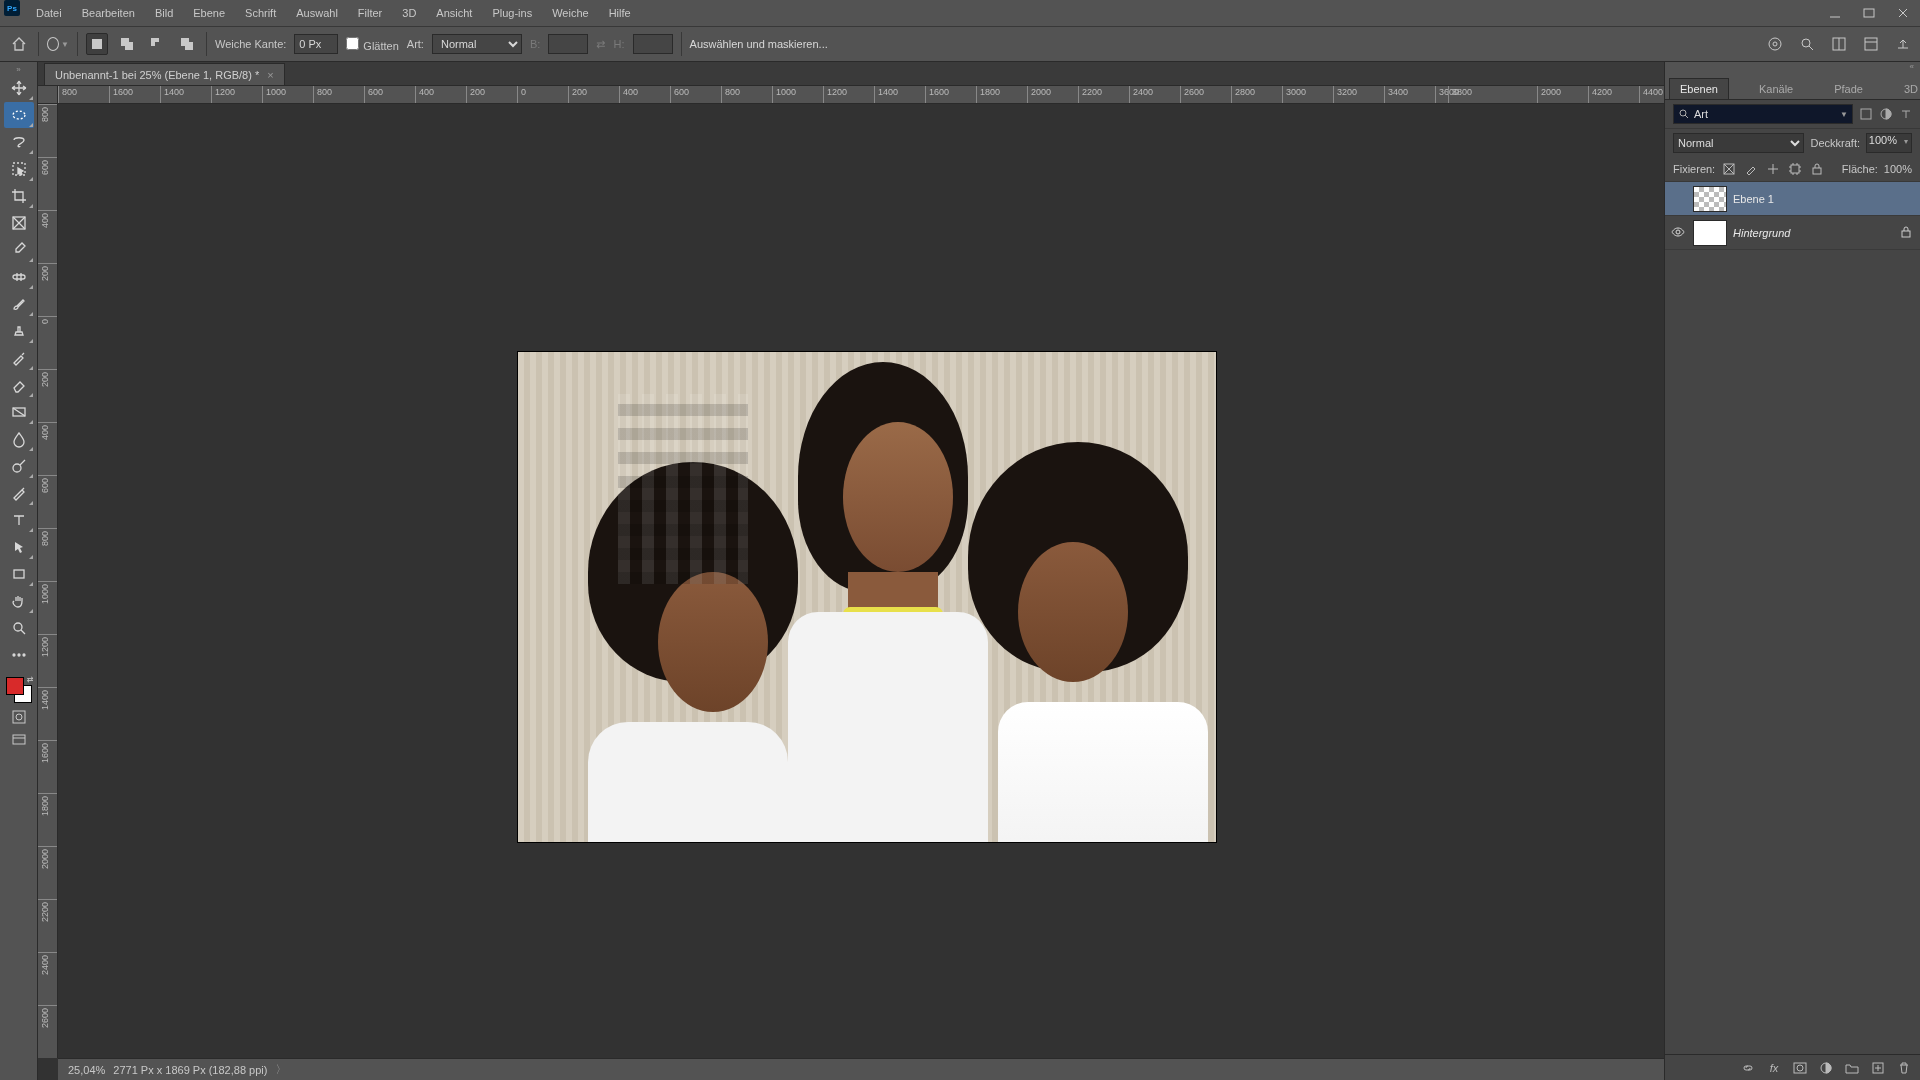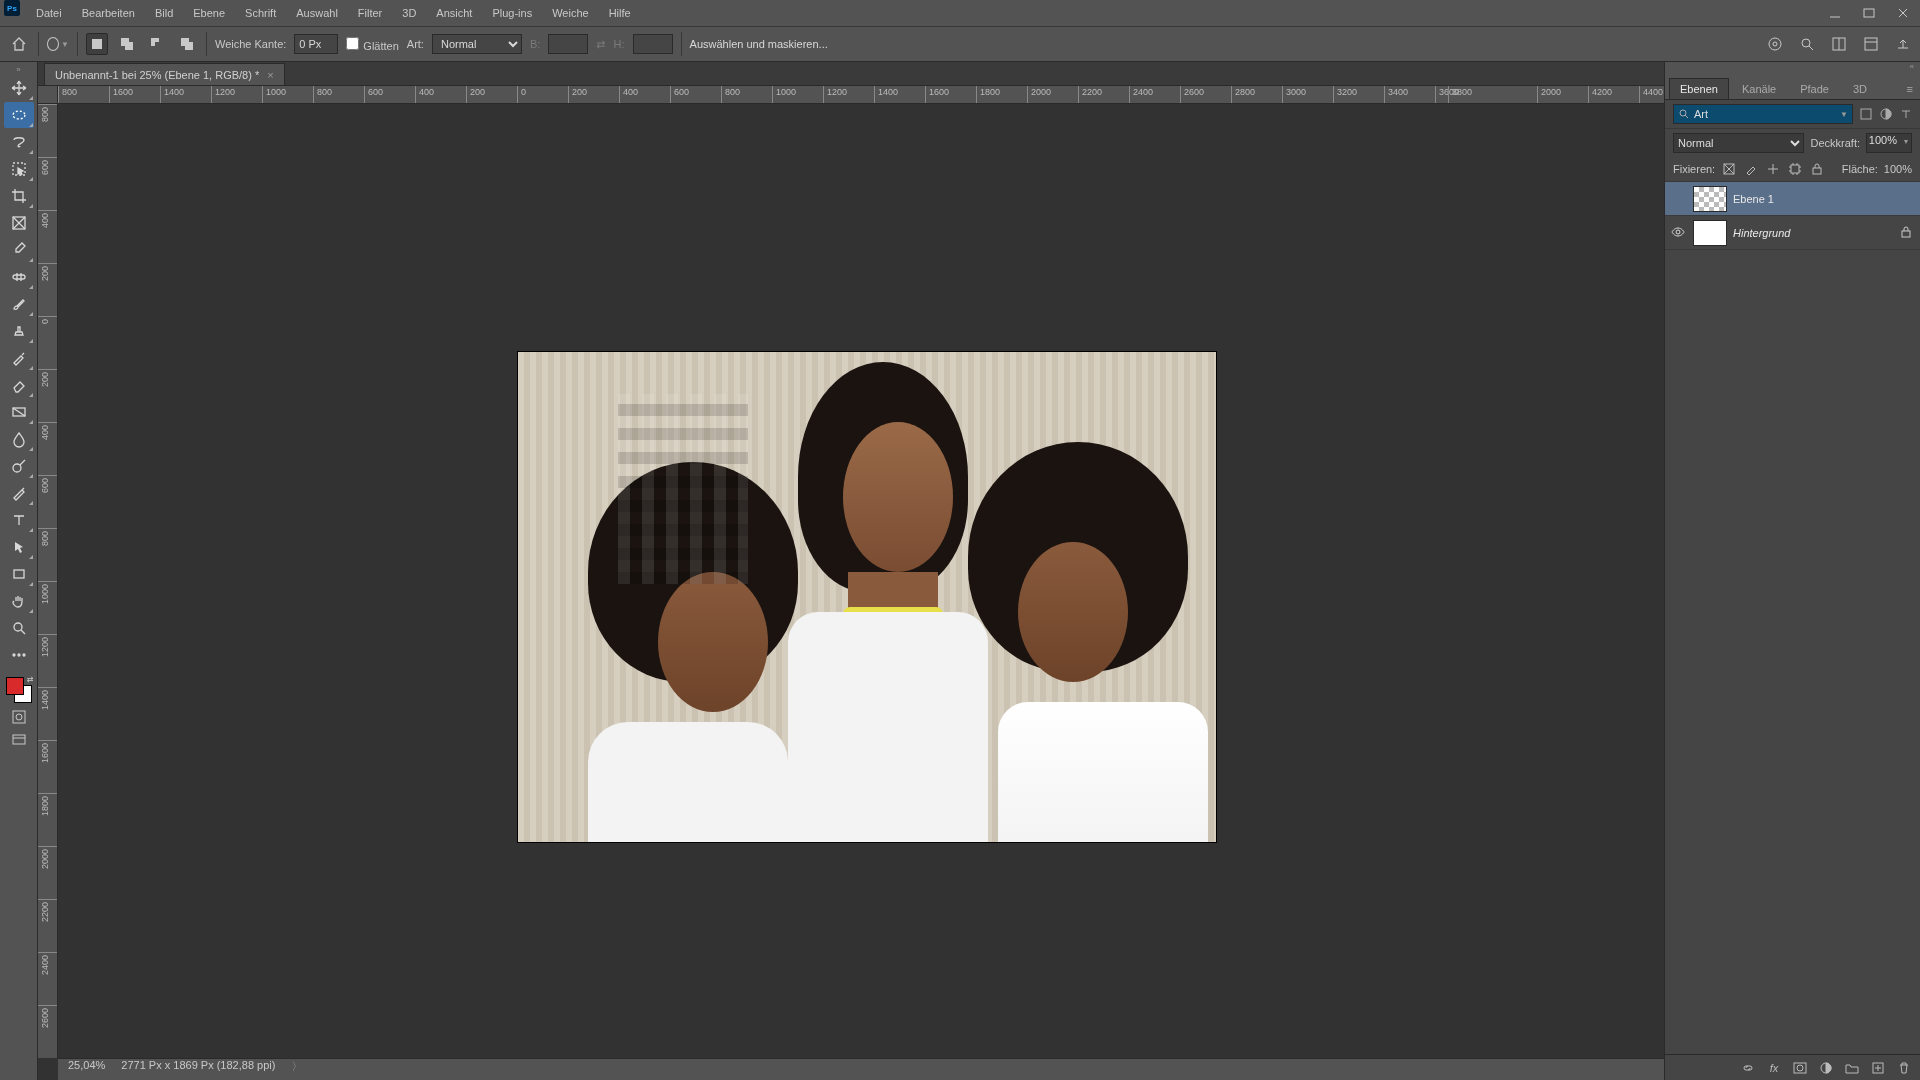--- a/index.html
+++ b/index.html
@@ -103,7 +103,7 @@
 
 #panels { width:256px; background:#535353; border-left:1px solid #2a2a2a; display:flex; flex-direction:column;}
 #panels .collapse { height:10px; display:flex;justify-content:flex-end;padding-right:6px;font-size:8px;color:#999;}
-#panels .tabs { height:28px; display:flex; align-items:flex-end; border-bottom:1px solid #2a2a2a; padding-left:4px; gap:2px;}
+#panels .tabs { height:28px; display:flex; align-items:flex-end; border-bottom:1px solid #2a2a2a; padding-left:4px; gap:19px;}
 #panels .ptab { padding:4px 10px; font-size:11px; color:#aaa; border:1px solid transparent; border-bottom:none;}
 #panels .ptab.active { background:#454545; color:#e8e8e8; border-color:#2a2a2a;}
 .panel-body { flex:1; background:#454545; display:flex; flex-direction:column;}

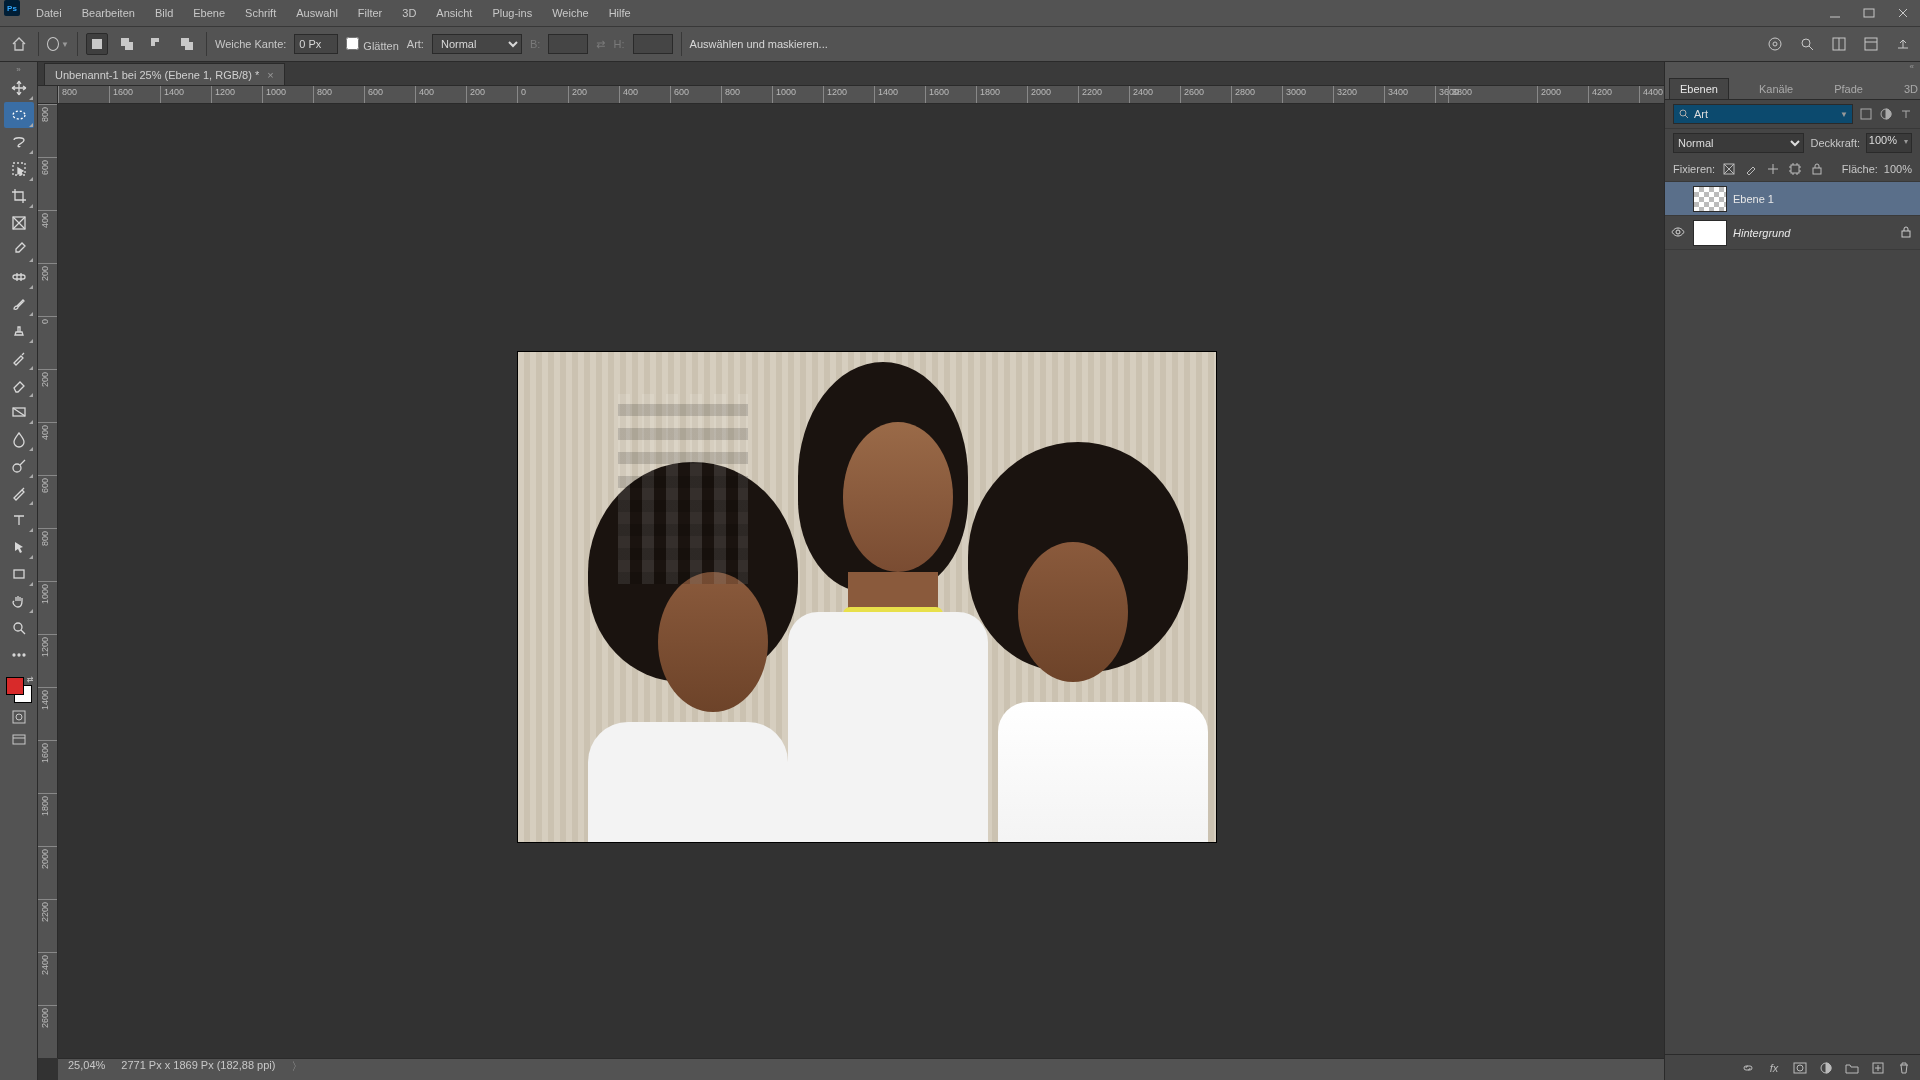--- a/index.html
+++ b/index.html
@@ -110,7 +110,7 @@
 
 .row { display:flex; align-items:center; gap:6px; padding:4px 8px;}
 .search-row { border-bottom:1px solid #383838;}
-.search-row .srch { flex:1; display:flex;align-items:center; gap:4px; height:20px; background:#0c4a6e; border:1px solid #2a2a2a; padding:0 4px;}
+.search-row .srch { flex:1; display:flex;align-items:center; gap:4px; height:20px; background:#0f172a; border:1px solid #2a2a2a; padding:0 4px;}
 .search-row .srch input { flex:1; background:transparent; border:none; color:#ddd; font-size:11px; outline:none;}
 .search-row .mini-btn { width:18px;height:18px; display:flex;align-items:center;justify-content:center;}
 .blend-row select { flex:1; height:20px; background:#3a3a3a; border:1px solid #2a2a2a; color:#ddd; font-size:11px;}

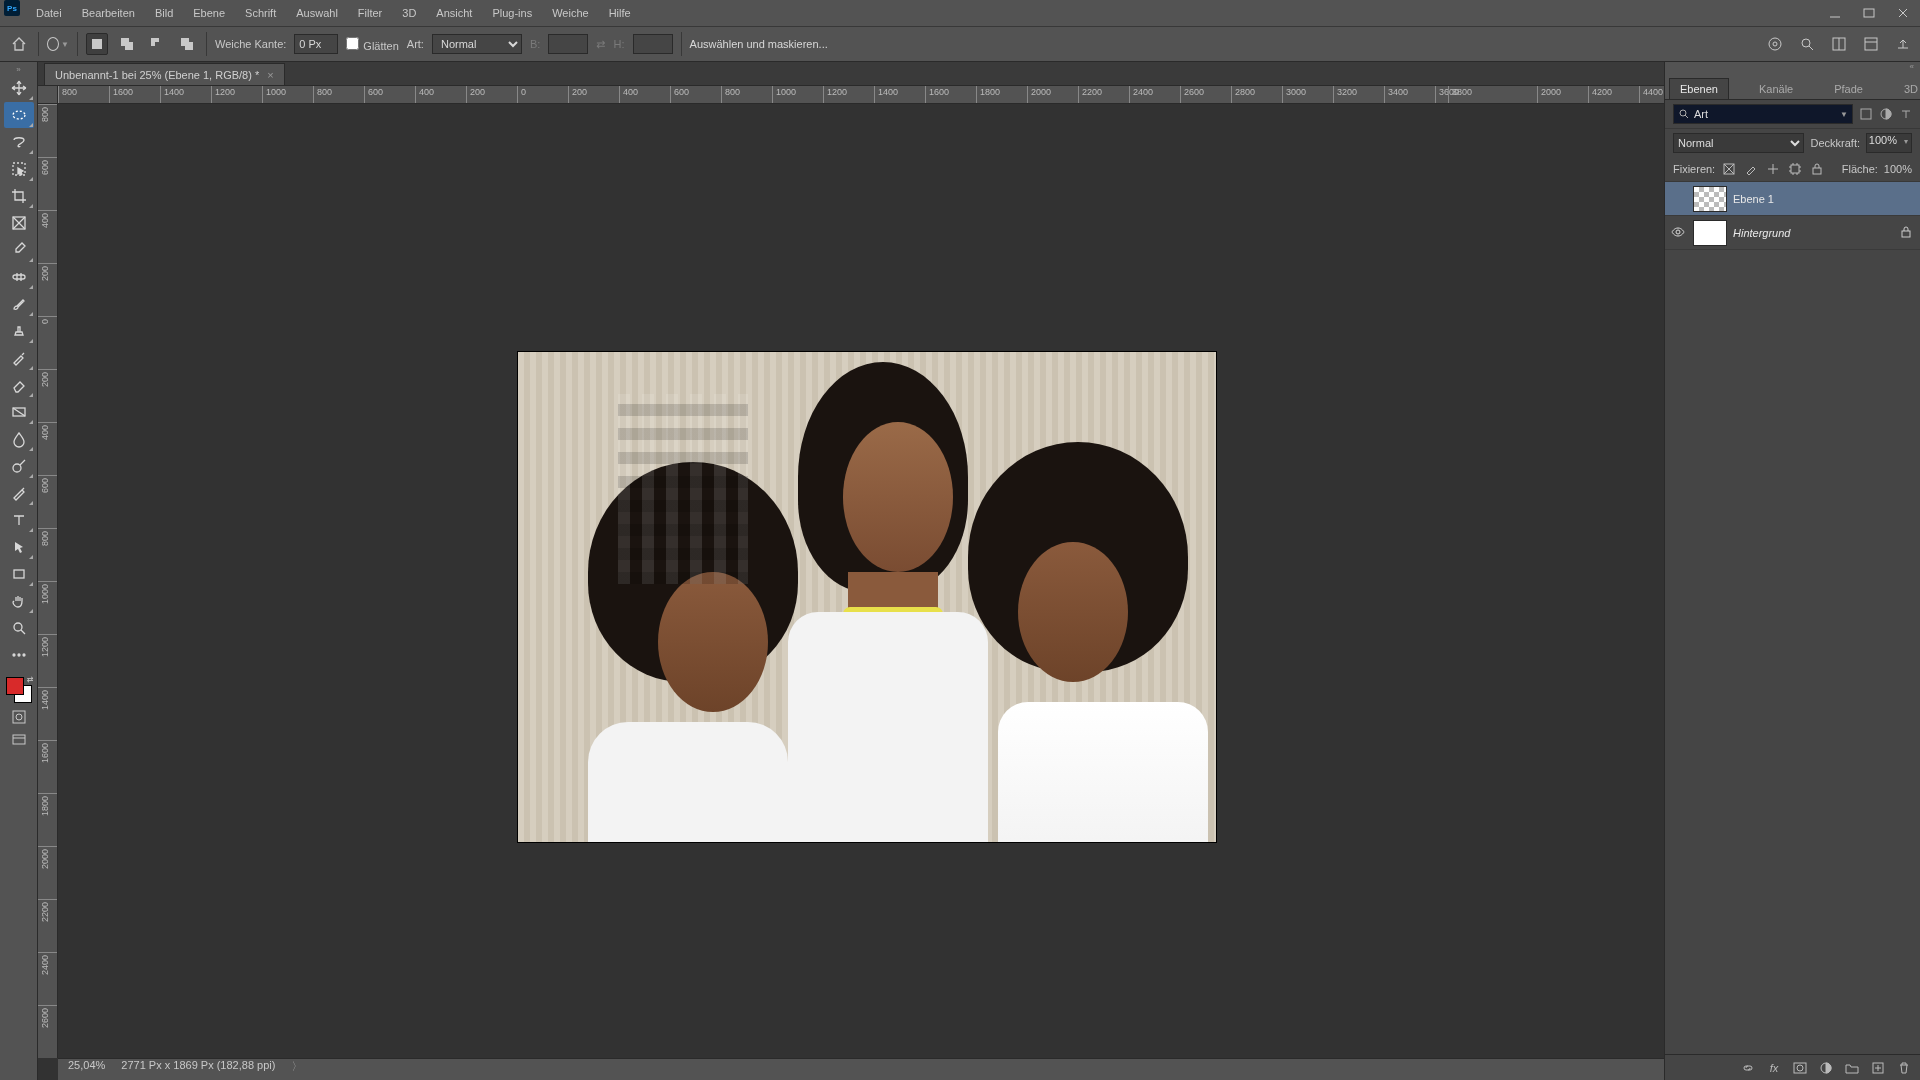--- a/index.html
+++ b/index.html
@@ -96,7 +96,7 @@
 }
 
 
-#statusbar { position:absolute; left:20px; right:0; bottom:0; height:22px; background:#535353; border-top:1px solid #2a2a2a; display:flex; align-items:flex-start; gap:16px; padding:0 10px; font-size:11px; z-index:3;}
+#statusbar { position:absolute; left:20px; right:0; bottom:0; height:22px; background:#535353; border-top:1px solid #2a2a2a; display:flex; align-items:center; gap:8px; padding:0 10px; font-size:11px; z-index:3;}
 #statusbar .seg { color:#c8c8c8; }
 #statusbar .arrow { color:#999; }
 

